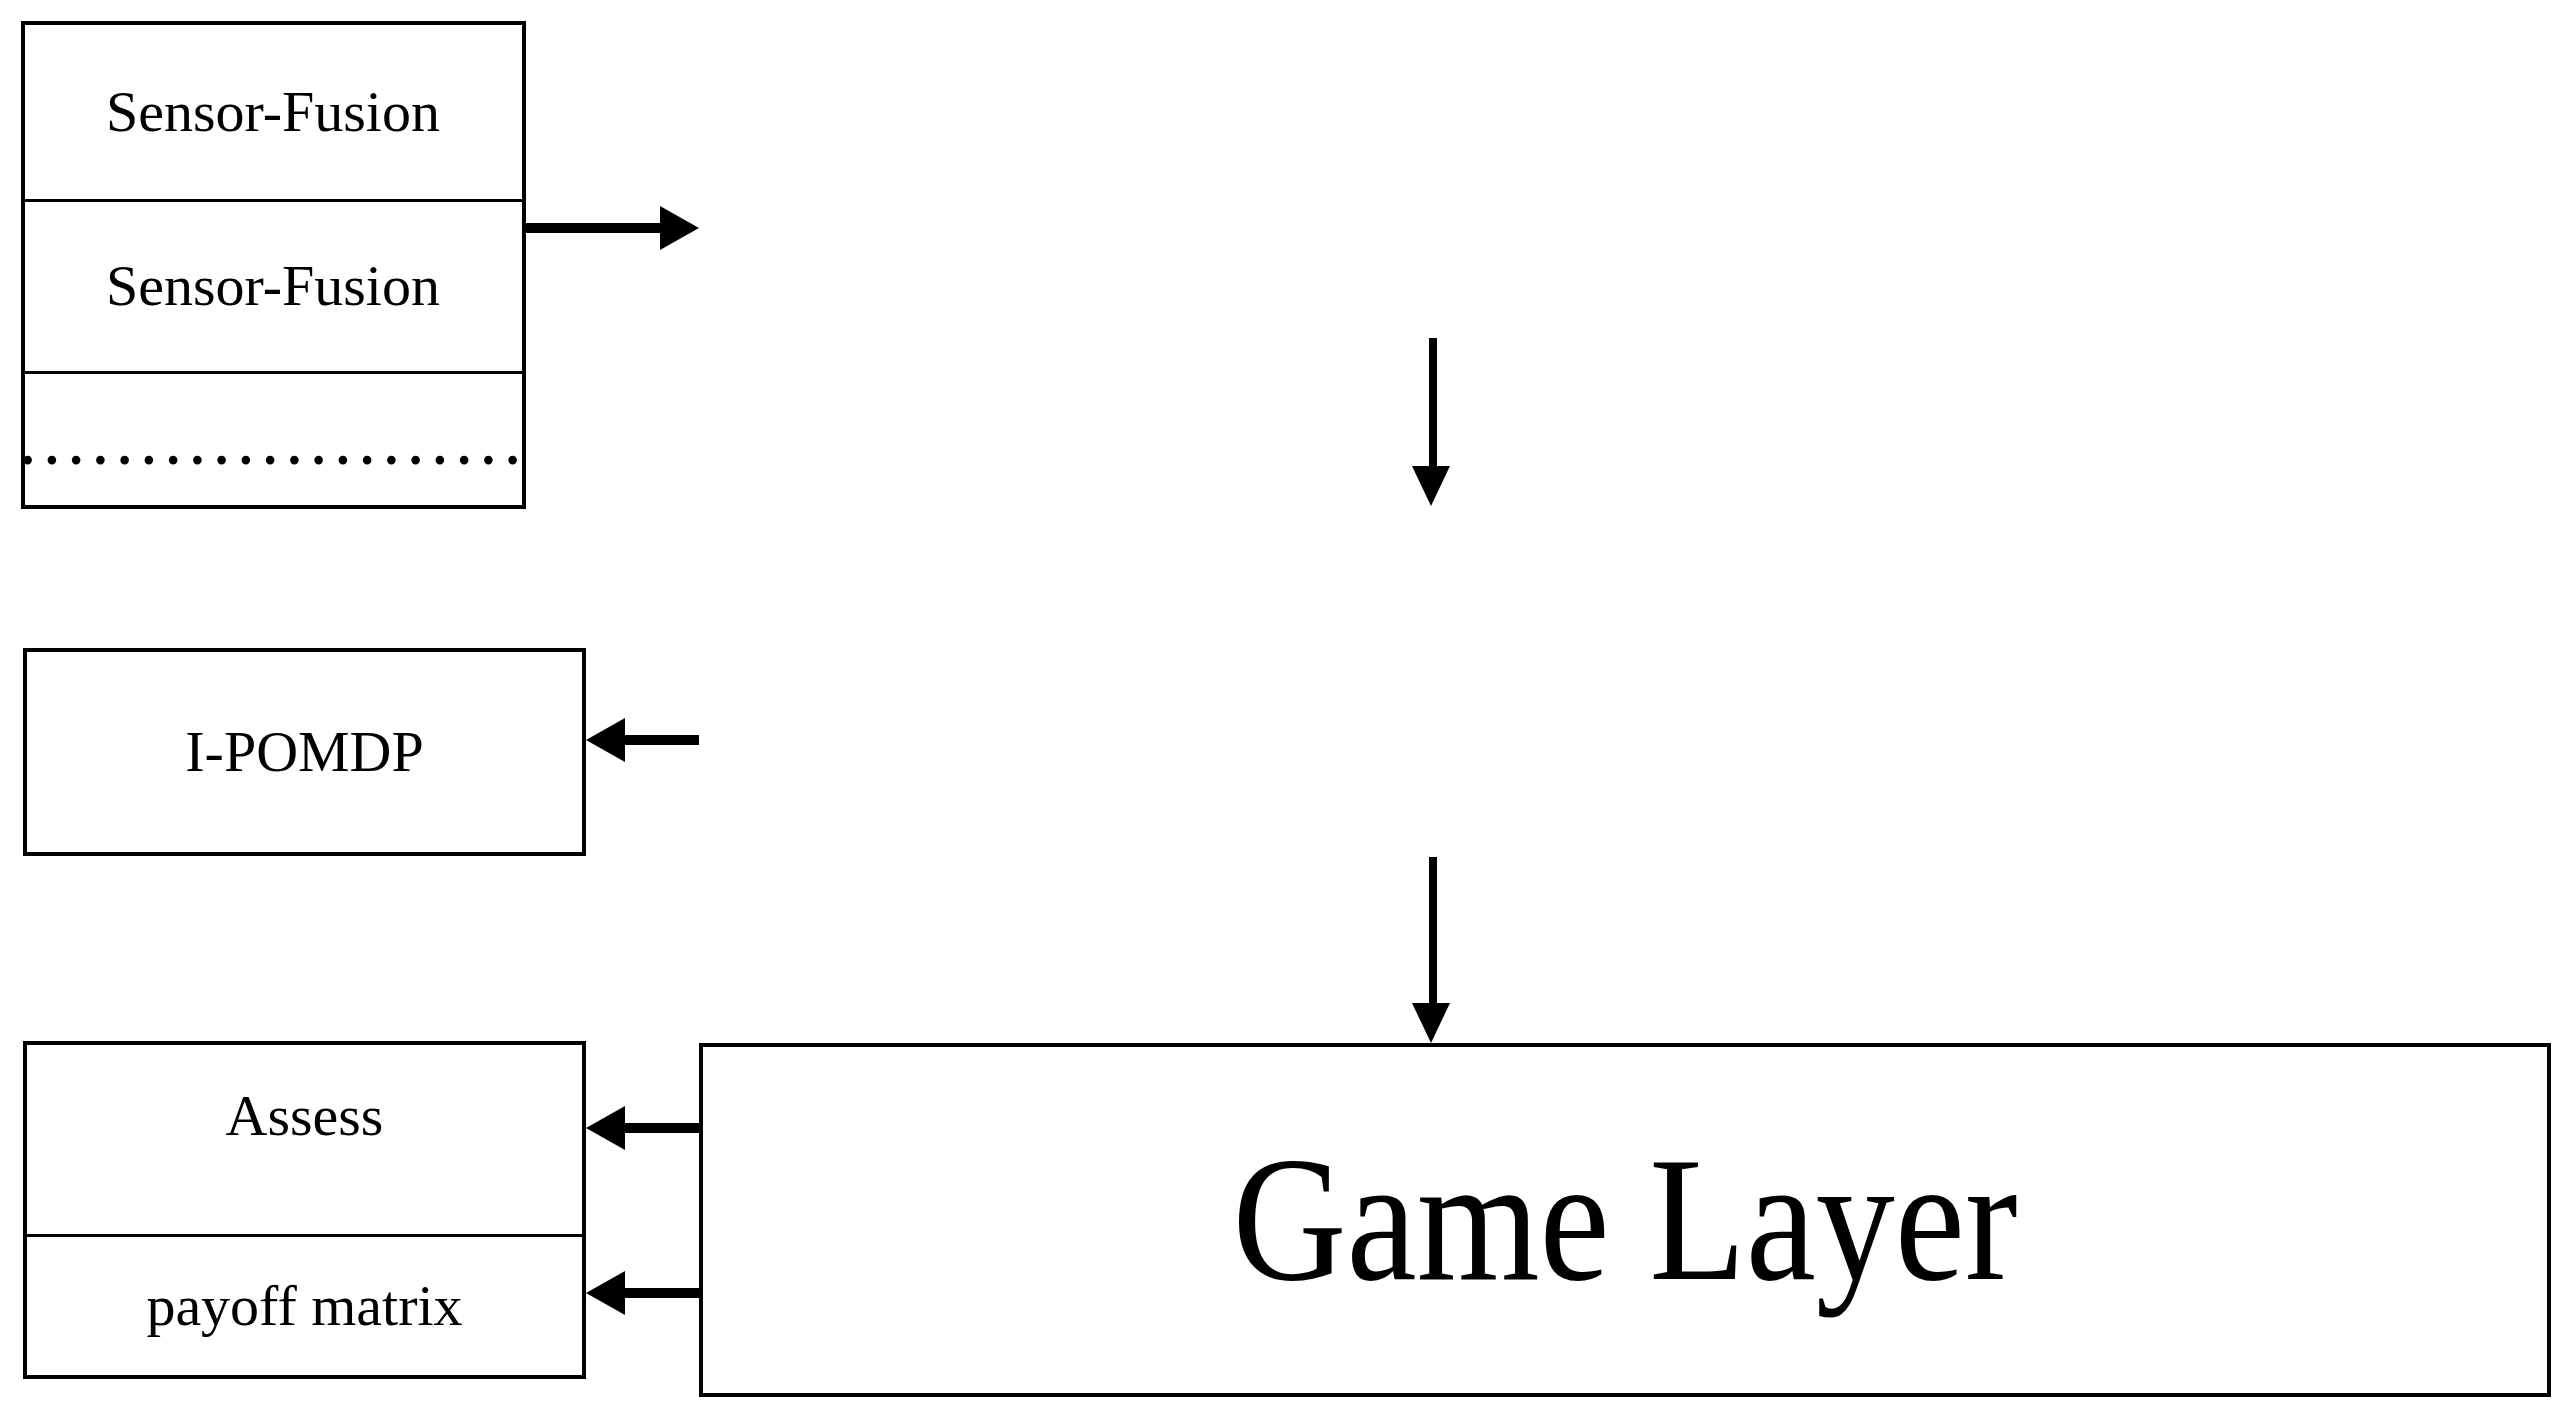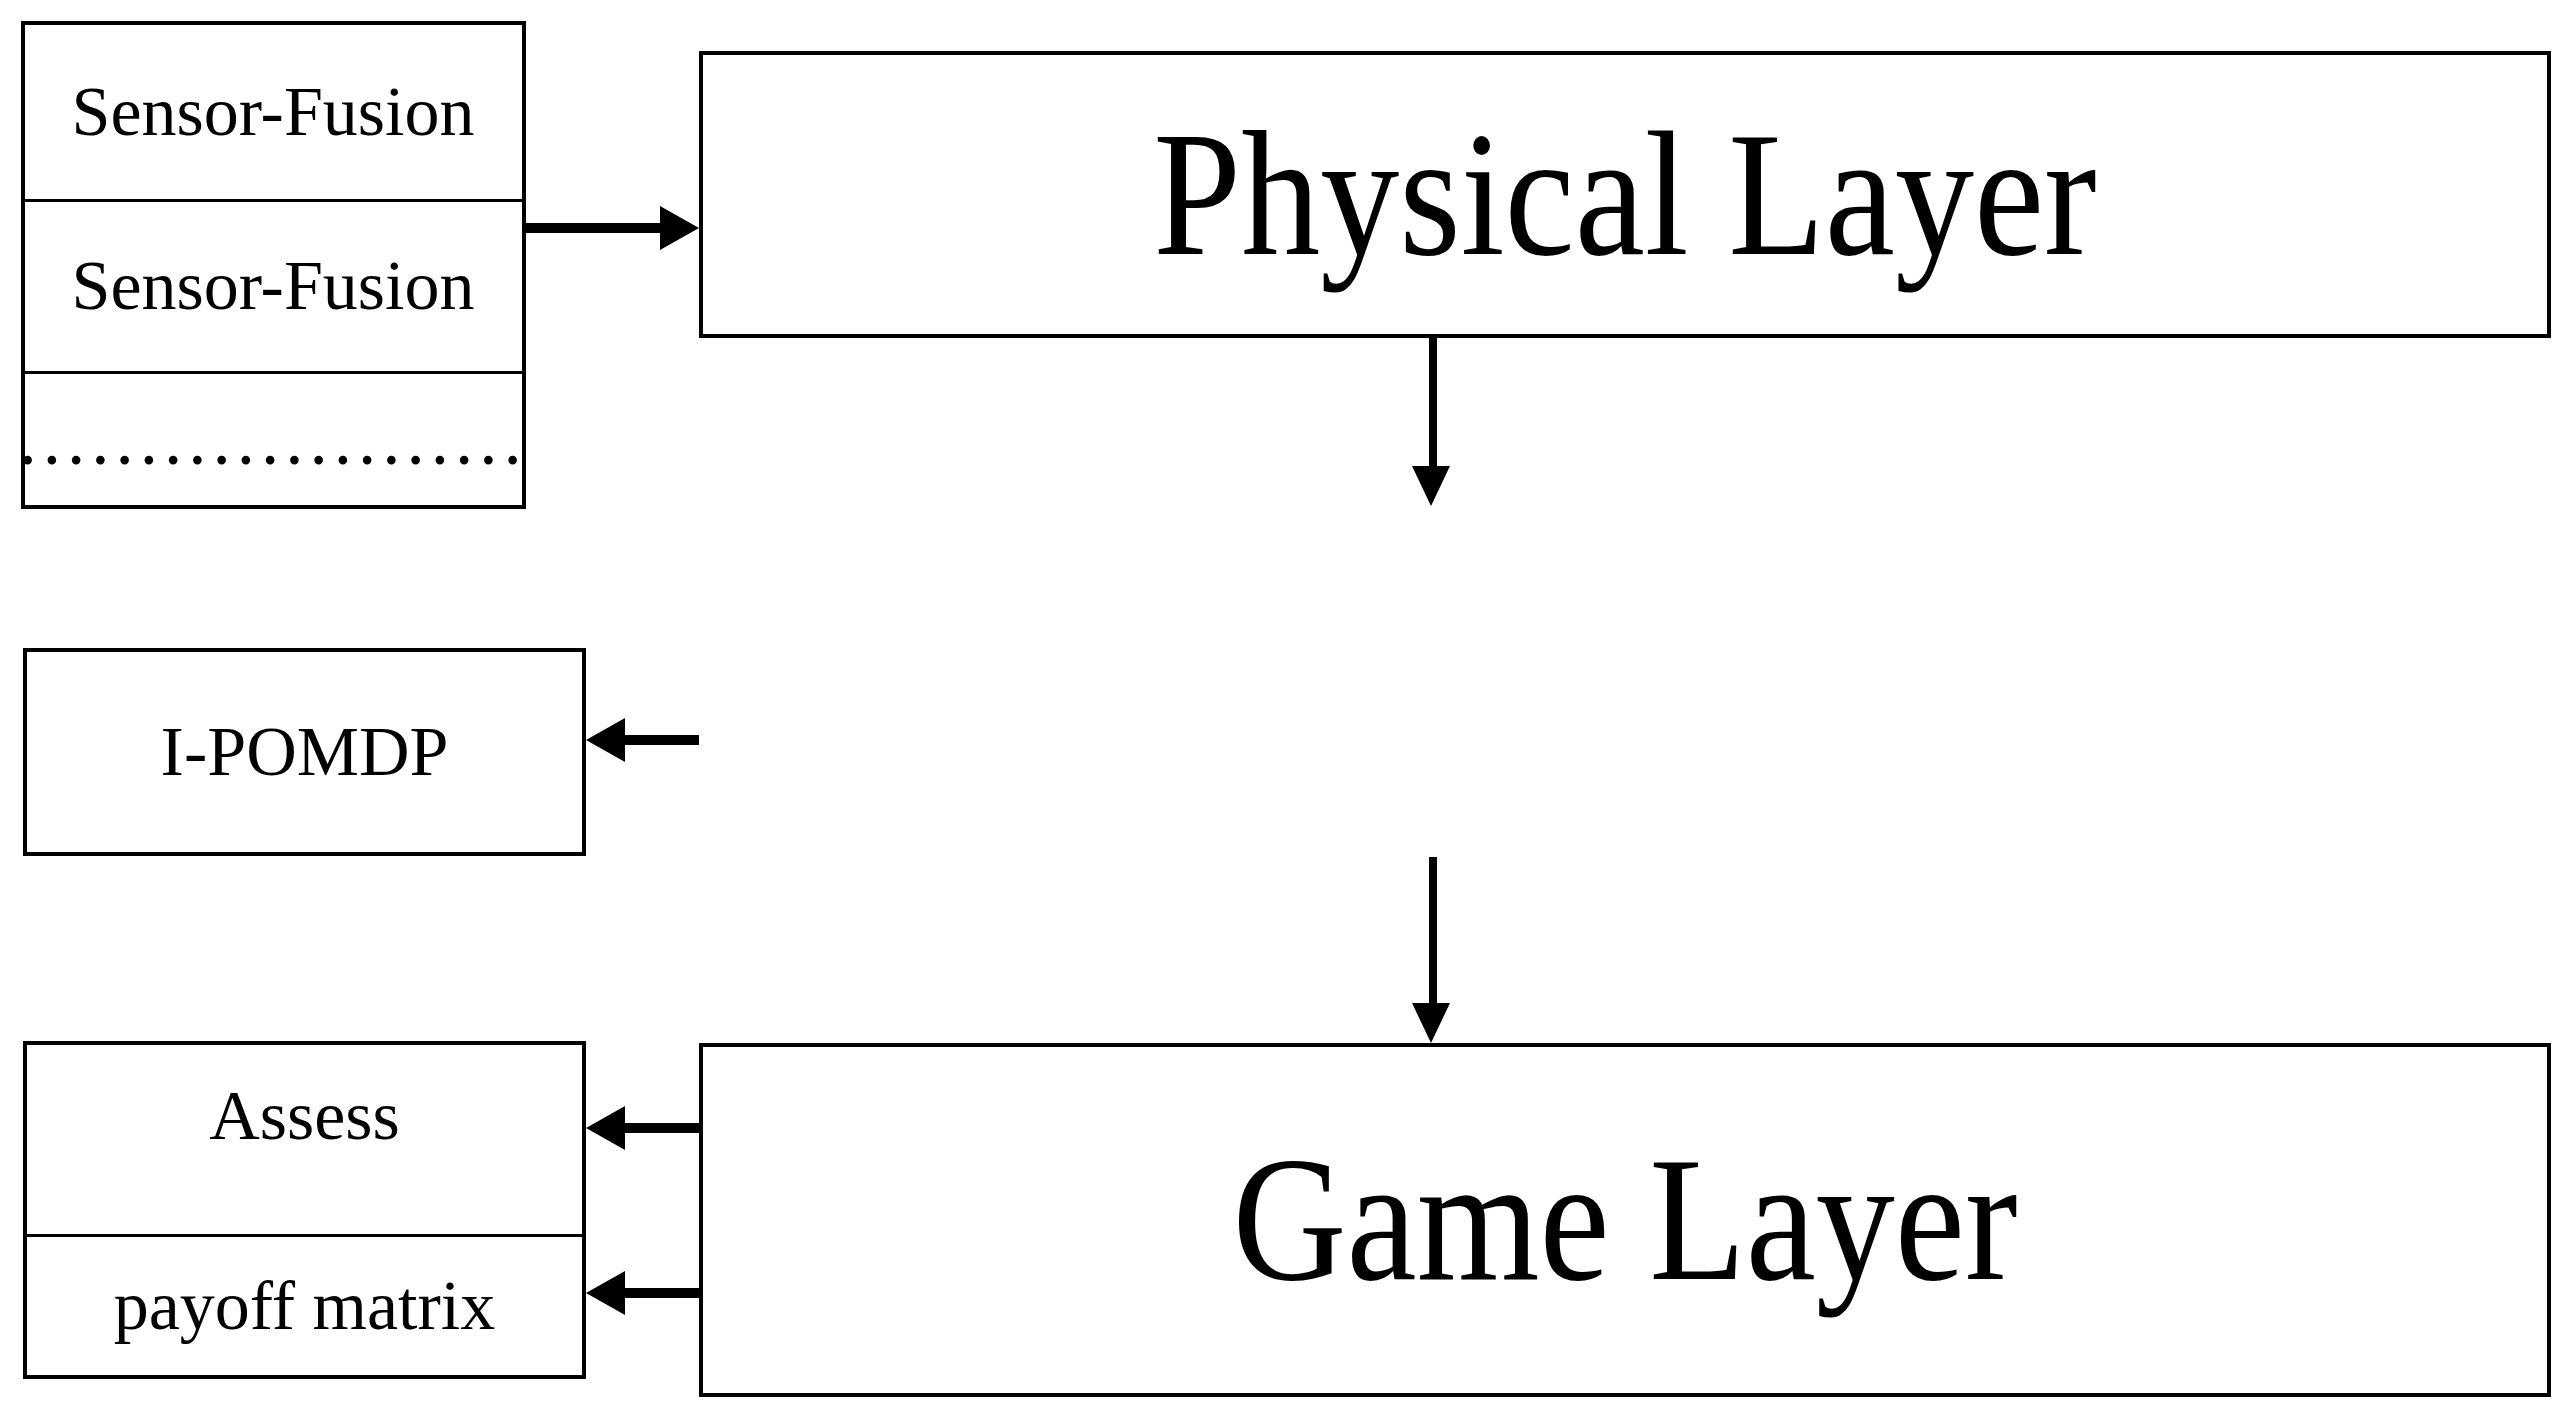--- a/index.html
+++ b/index.html
@@ -32,7 +32,7 @@
     transform: scaleY(1.12);
   }
   .small-label {
-    font-size: 70px;
+    font-size: 58px;
     line-height: 1;
     white-space: nowrap;
   }

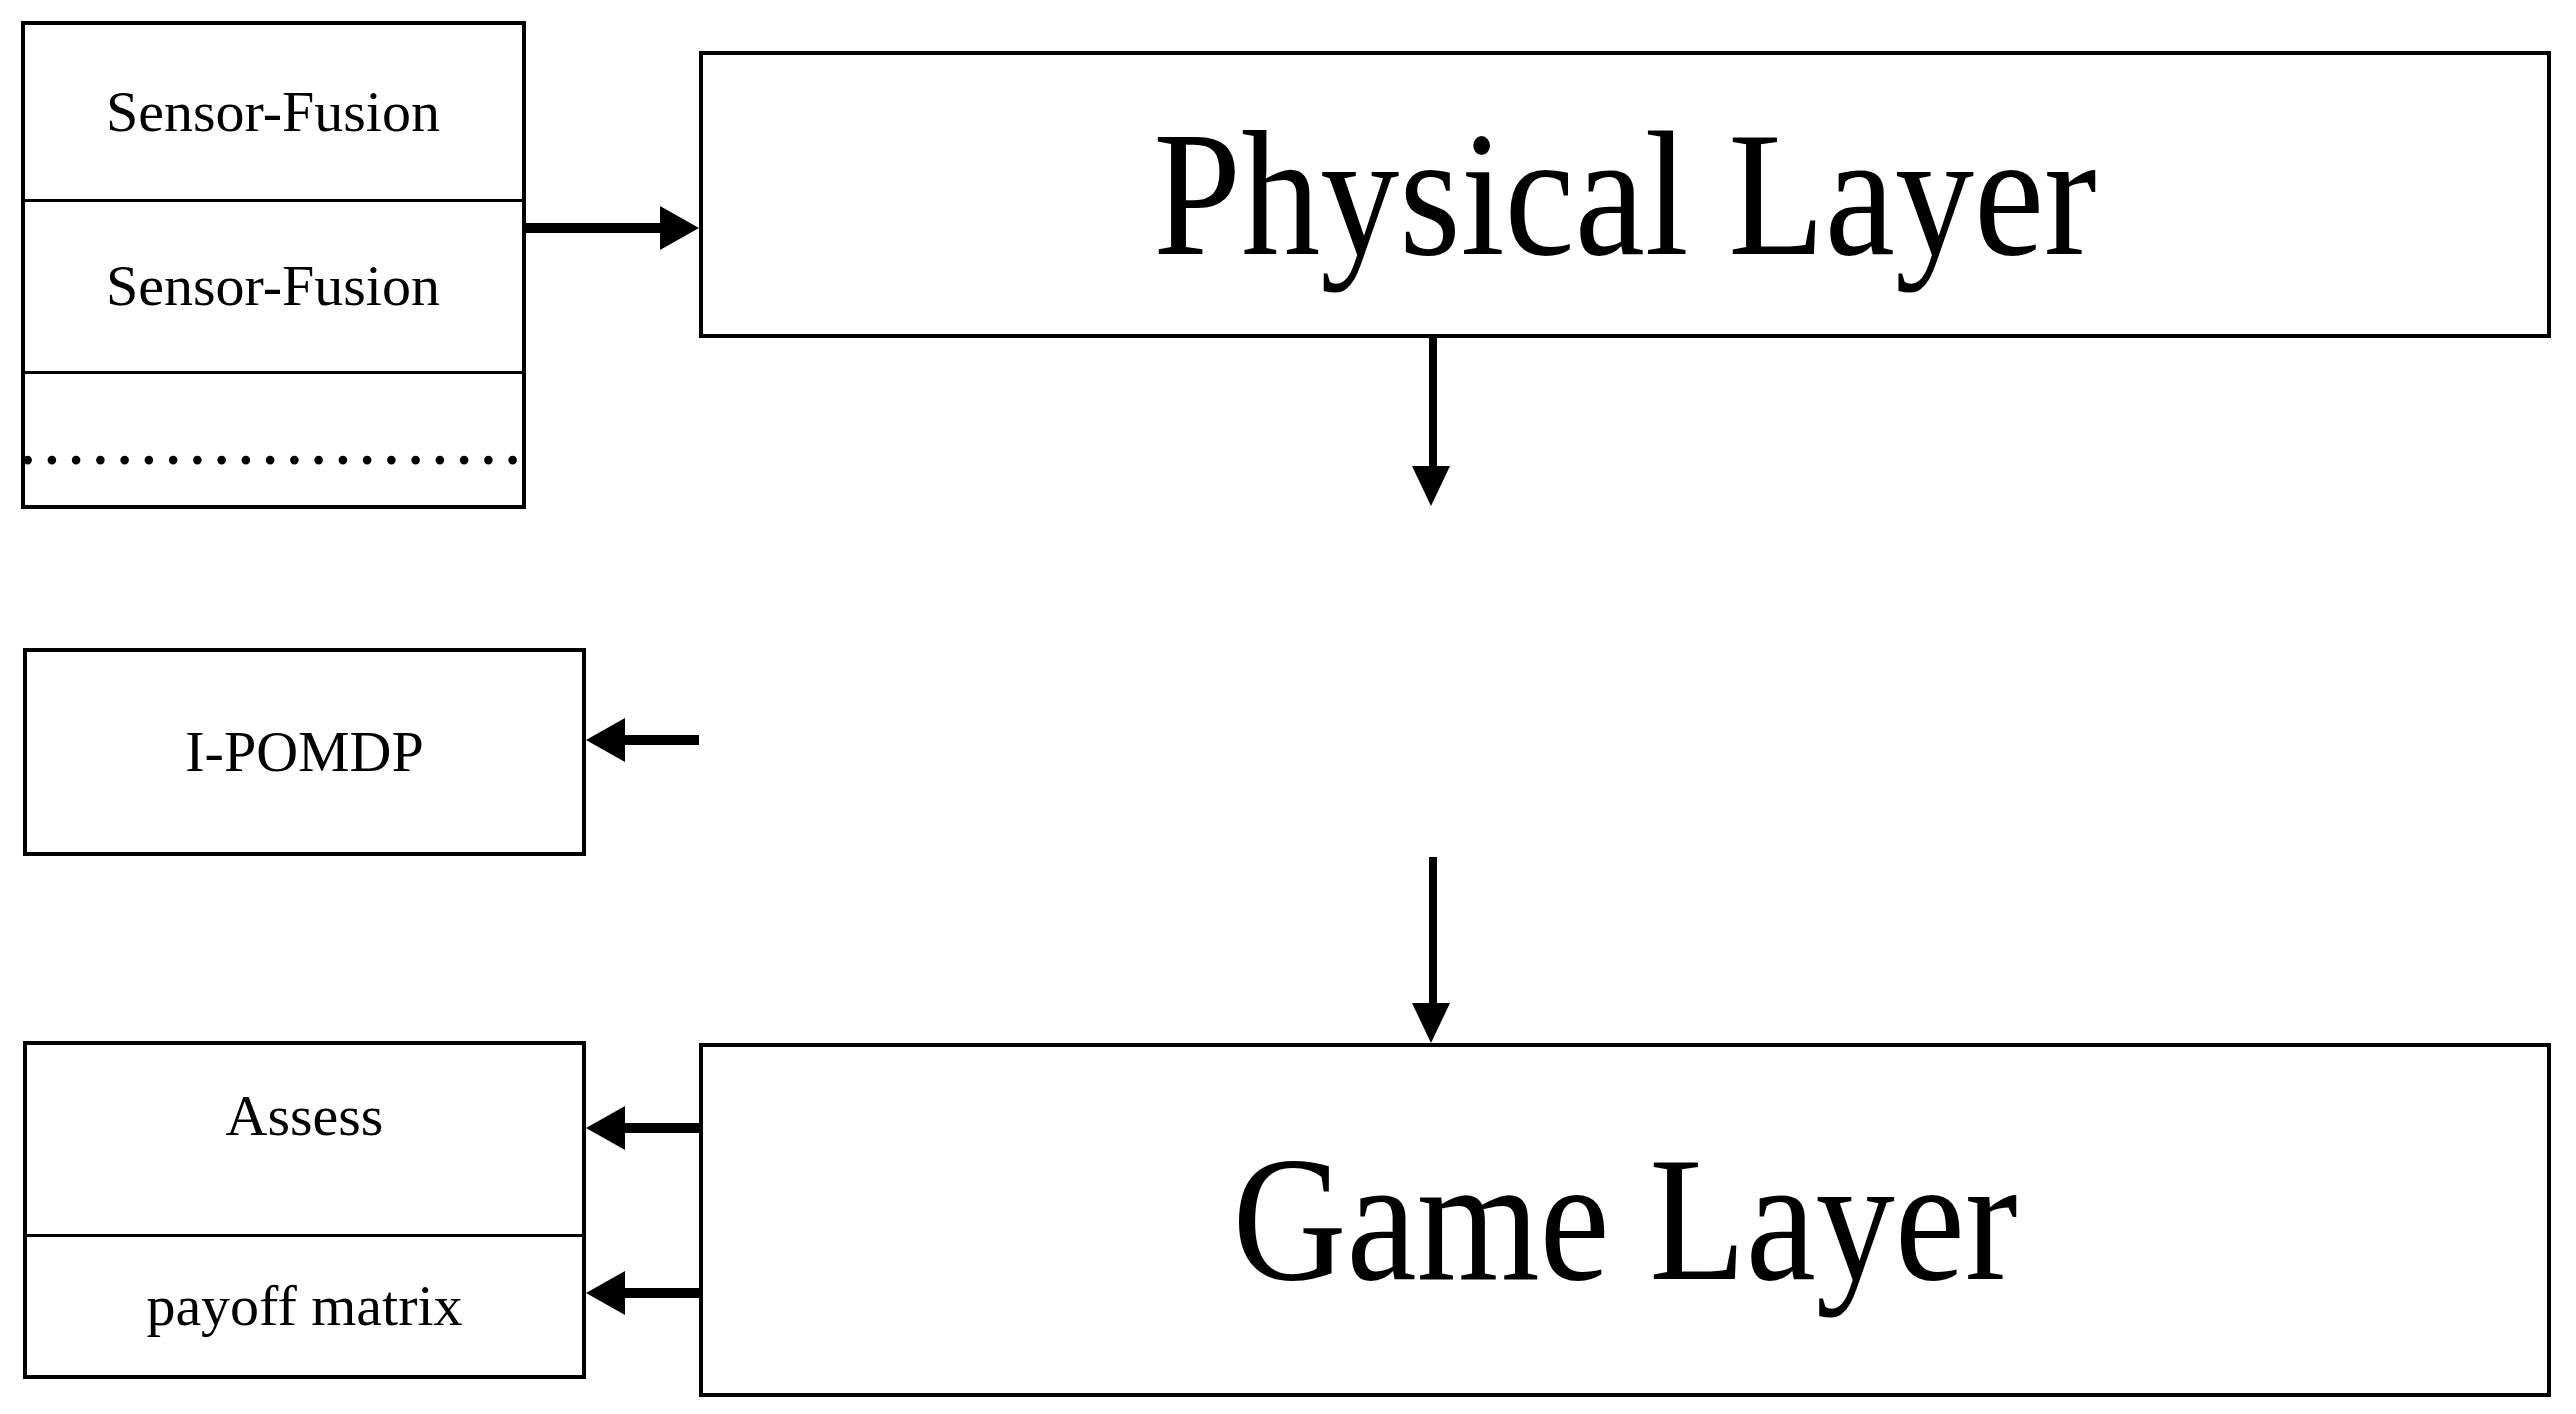--- a/index.html
+++ b/index.html
@@ -109,9 +109,6 @@
     </div>
   </div>
 
-  <div class="box" style="left:699px; top:51px; width:1852px; height:287px;">
-    <span class="layer-label">Physical Layer</span>
-  </div>
 
 
   <div class="box" style="left:699px; top:1043px; width:1852px; height:354px;">

